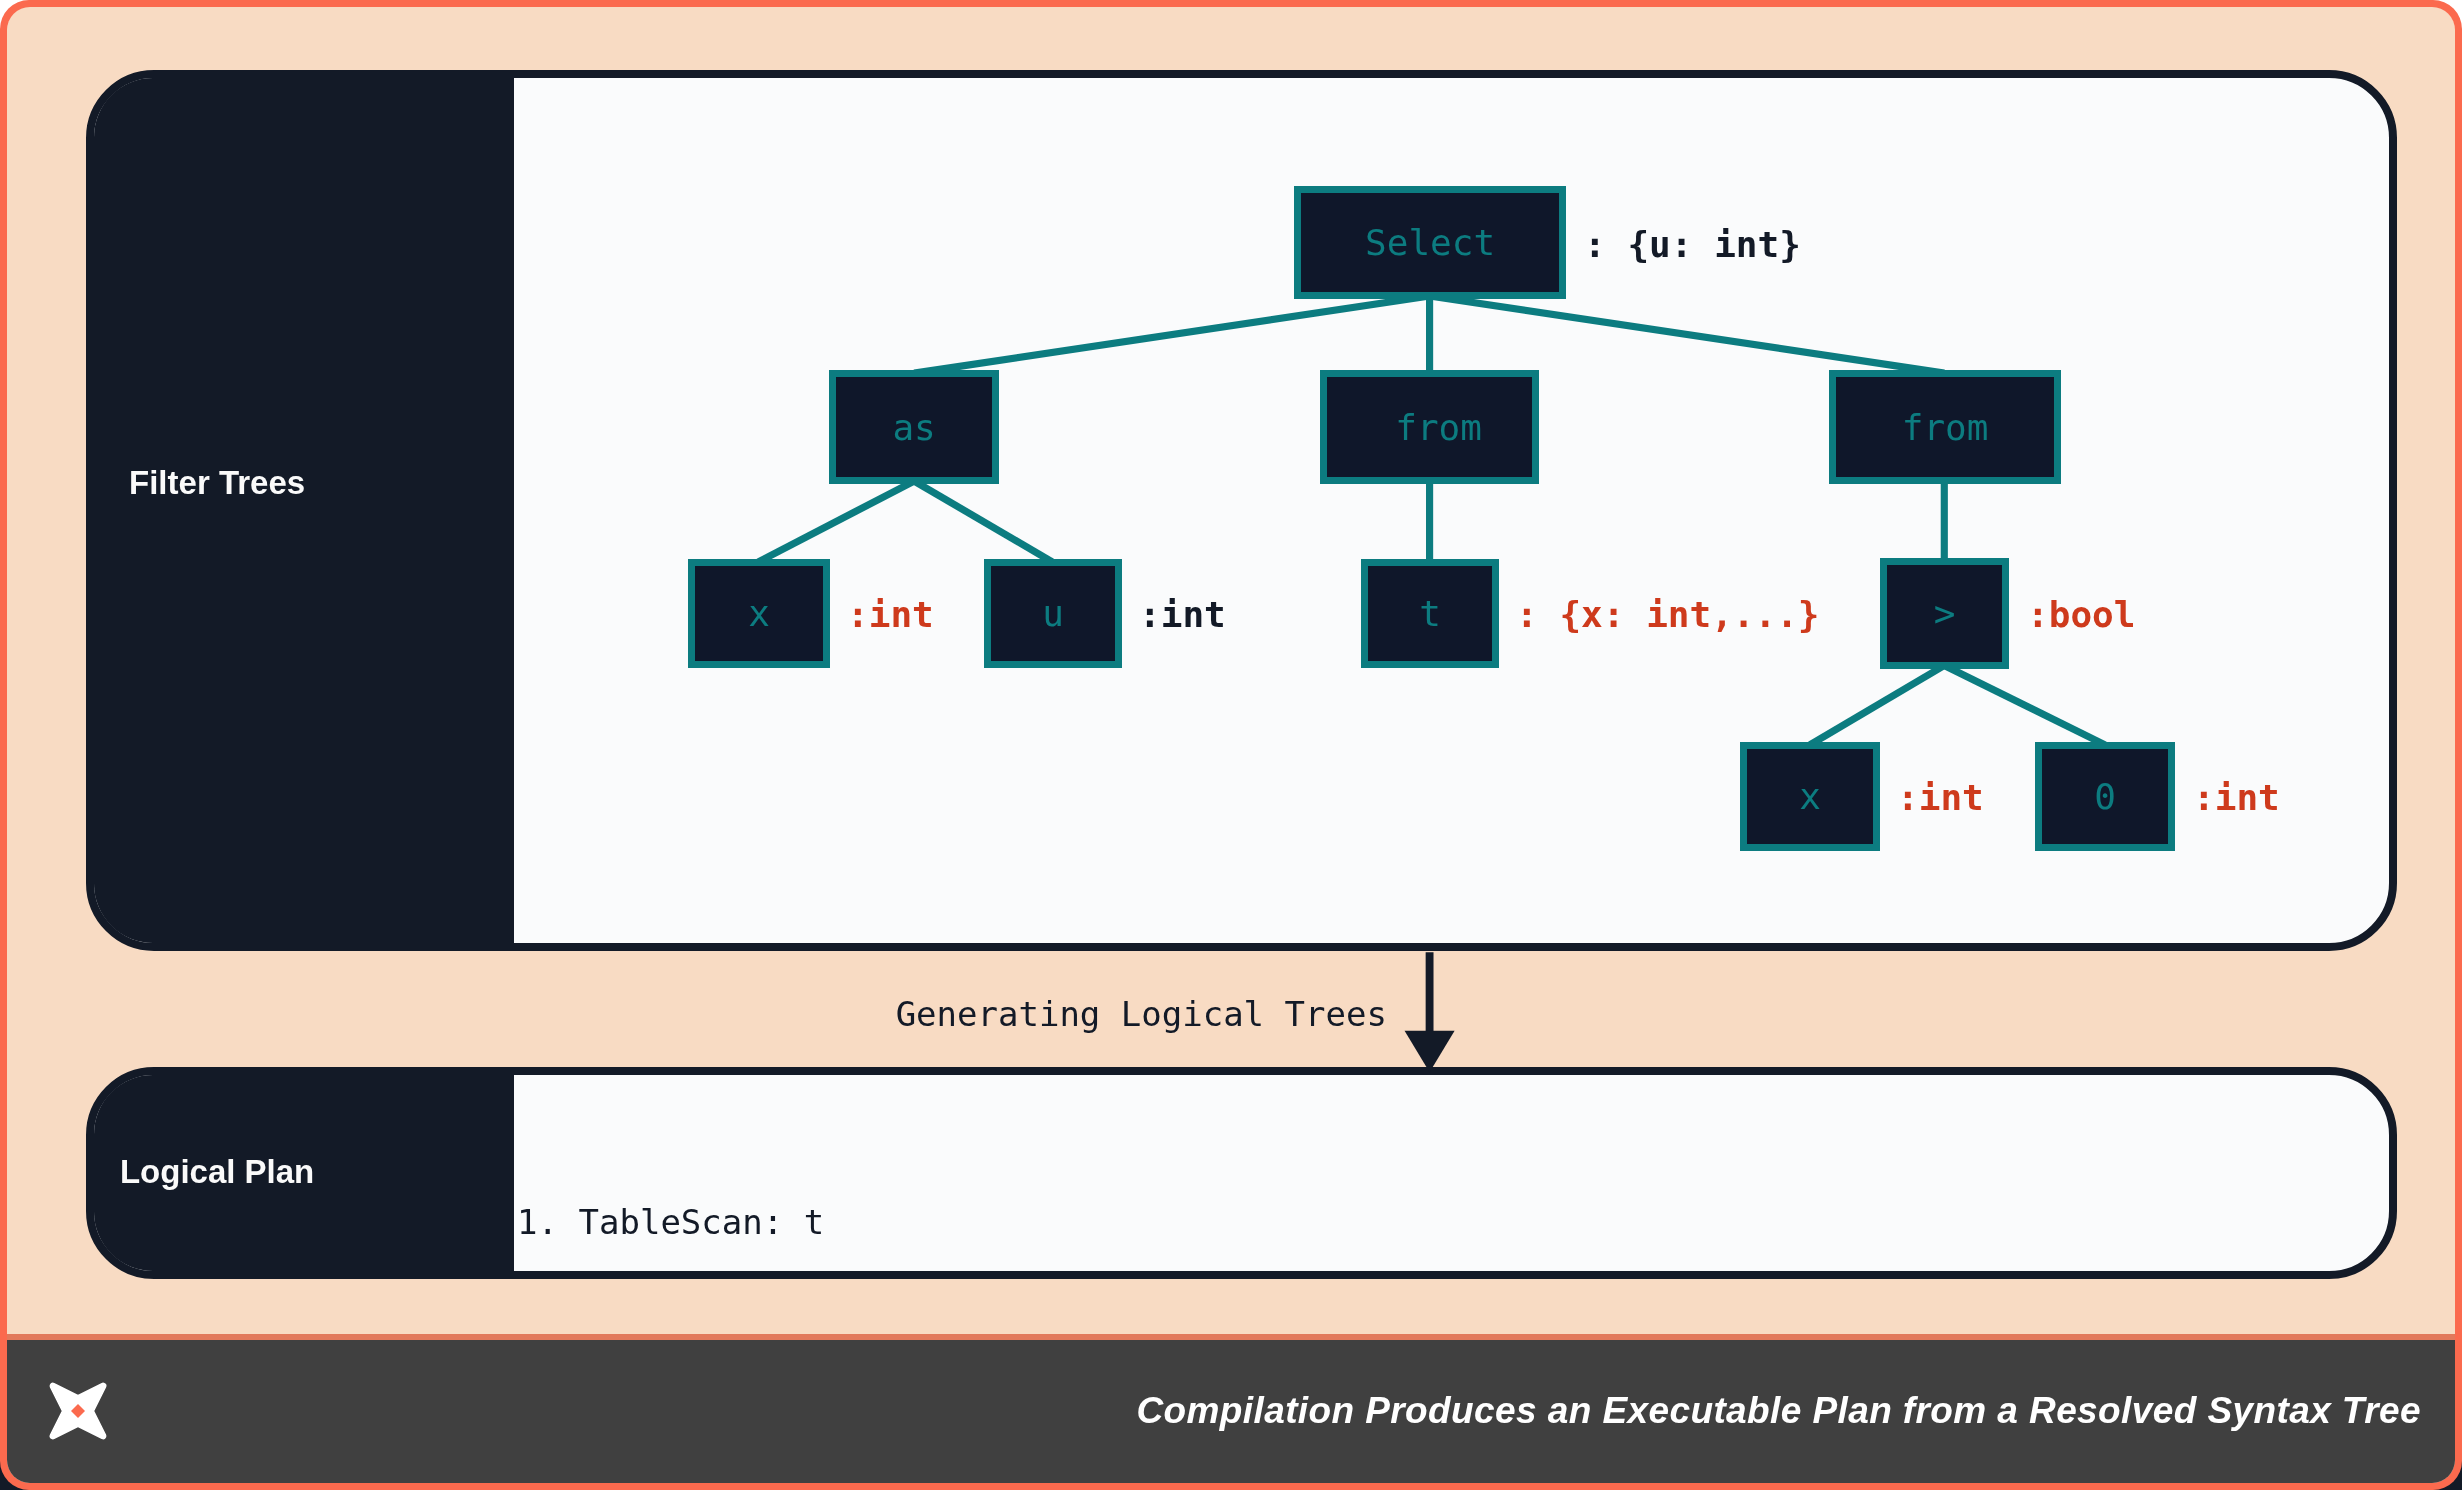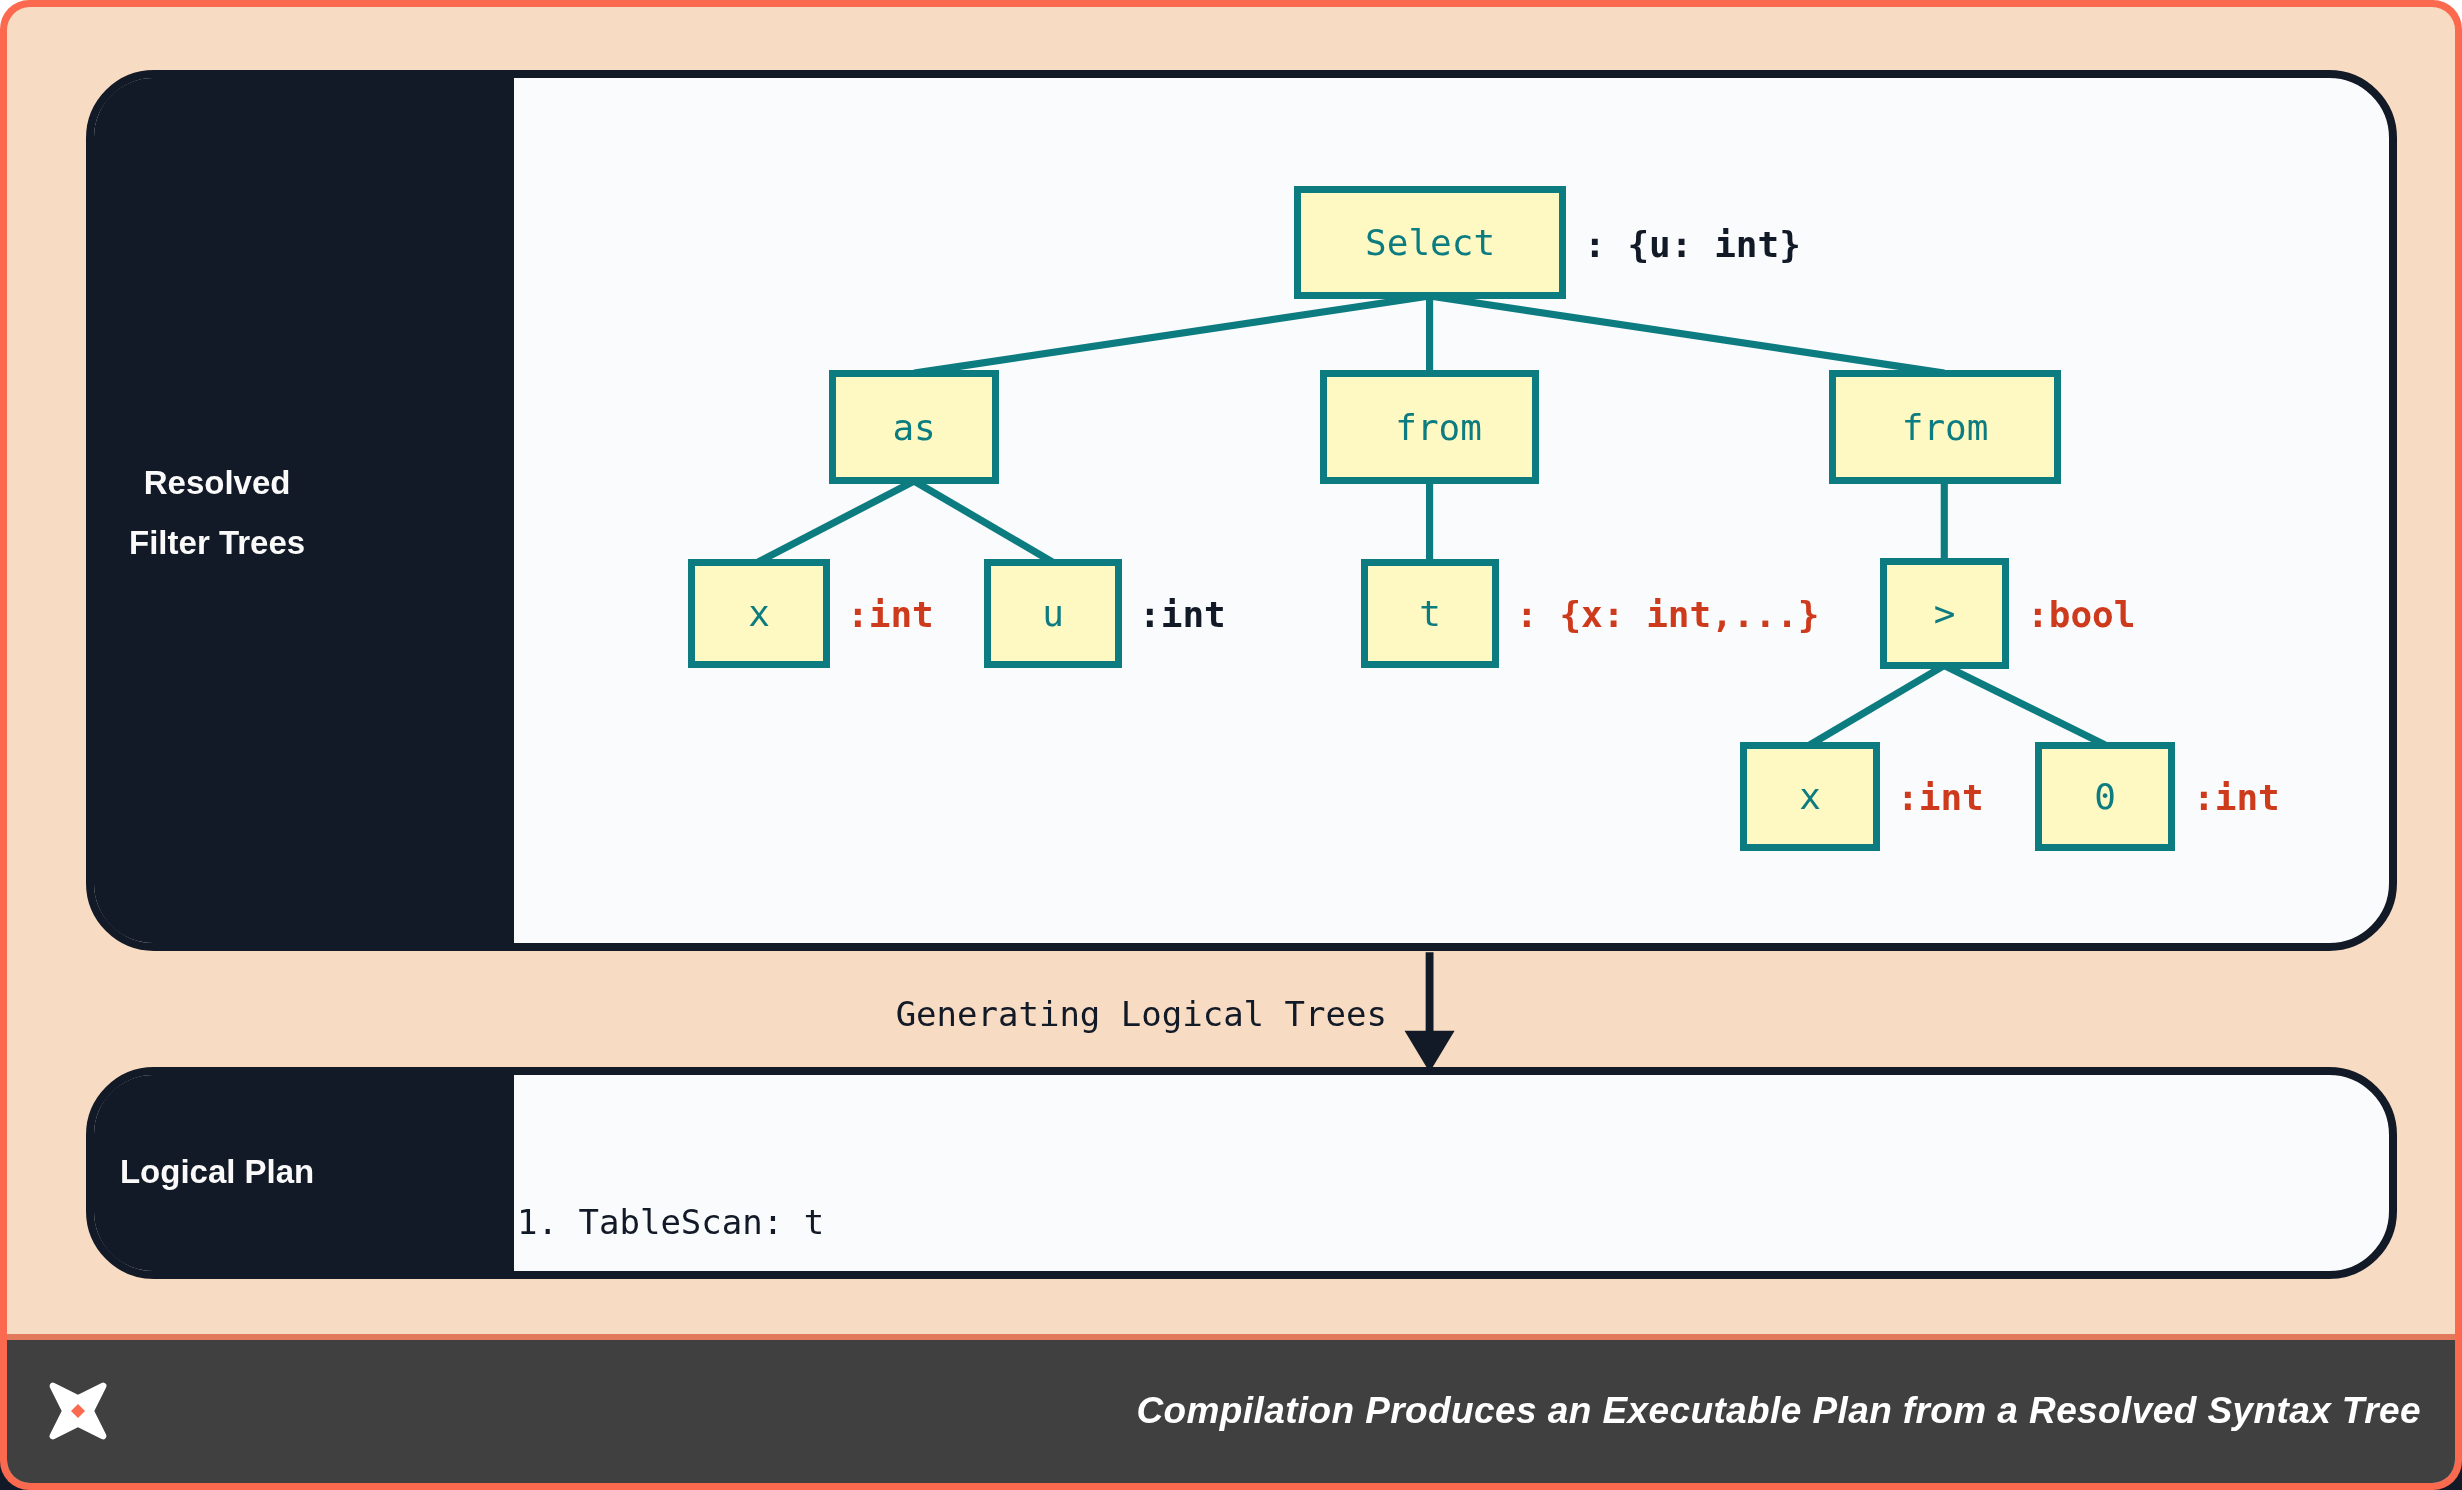--- a/index.html
+++ b/index.html
@@ -34,7 +34,7 @@
 
   .node{
     position:absolute;box-sizing:border-box;
-    border:7.9px solid #0C7C80;background:#fef9c3;
+    border:7.9px solid #0C7C80;background:#0f172a;
     display:flex;align-items:center;justify-content:center;
     font-family:"DejaVu Sans Mono",monospace;font-size:36px;color:#0C7C80;
   }

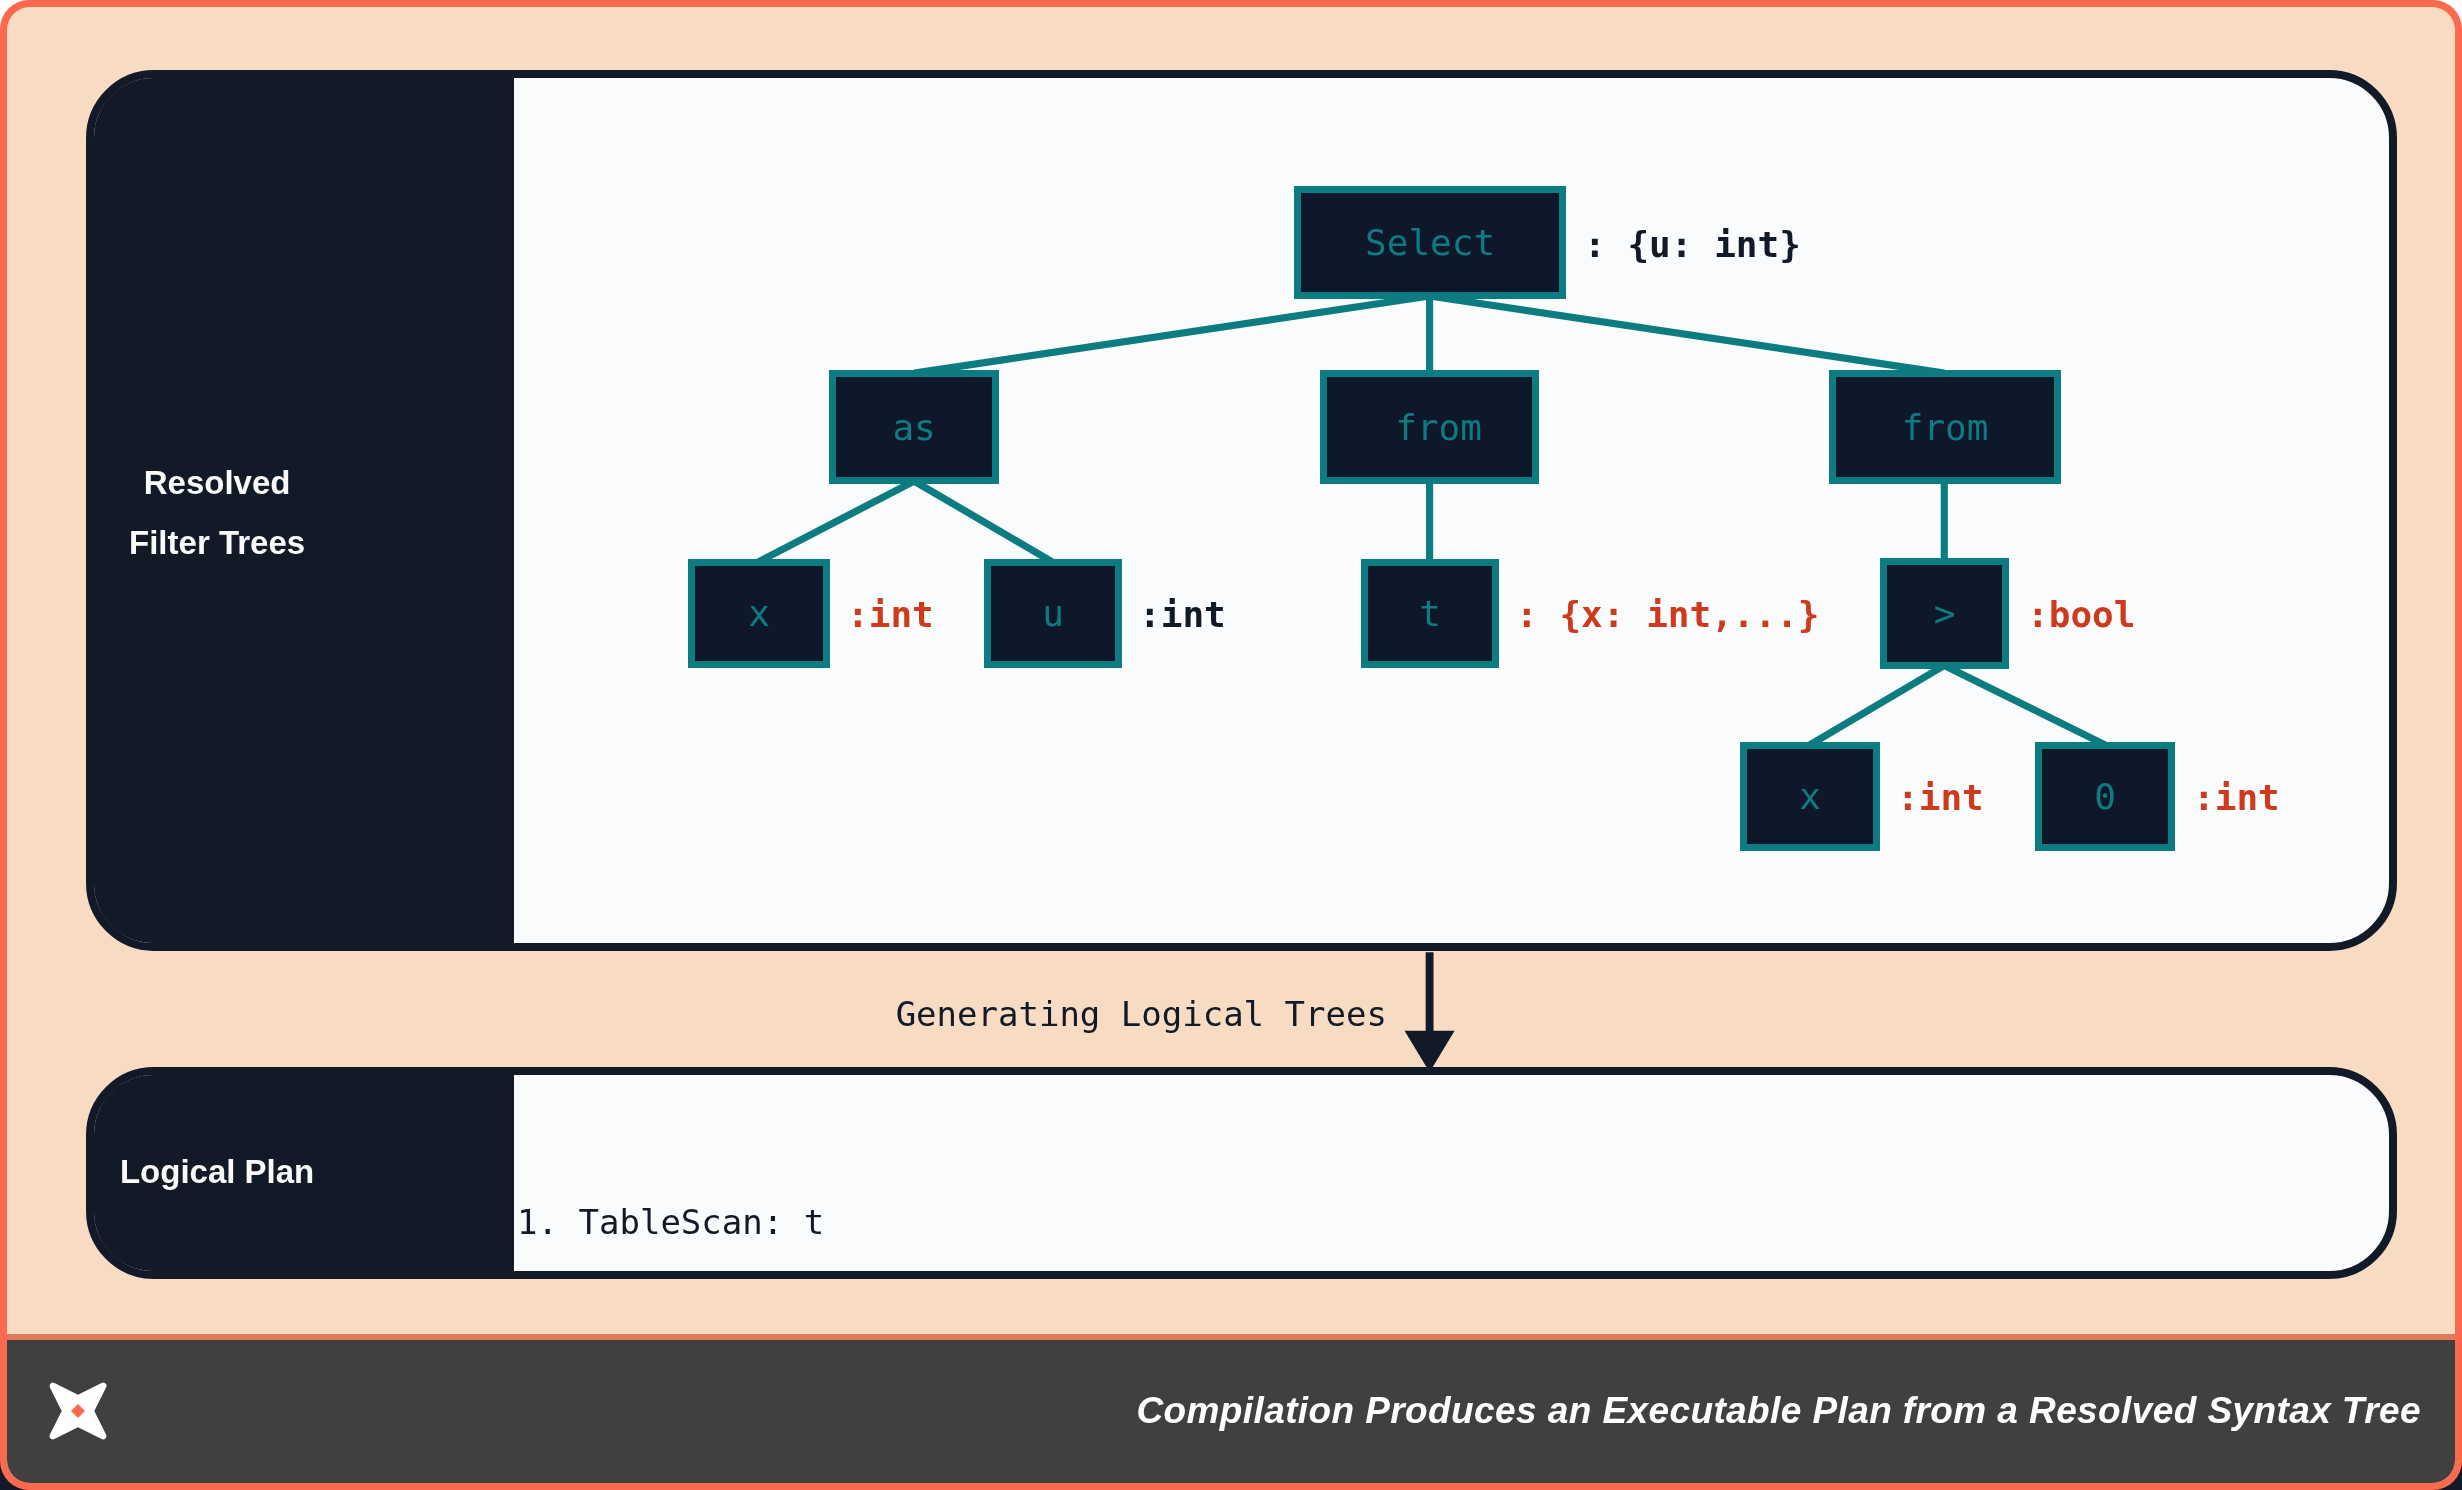--- a/index.html
+++ b/index.html
@@ -82,7 +82,6 @@
       </div>
 
       <div class="side-label" style="top:446px;">
-        <div>Resolved</div>
         <div>Filter Trees</div>
       </div>
       <div class="side-label" style="top:1135px;">

